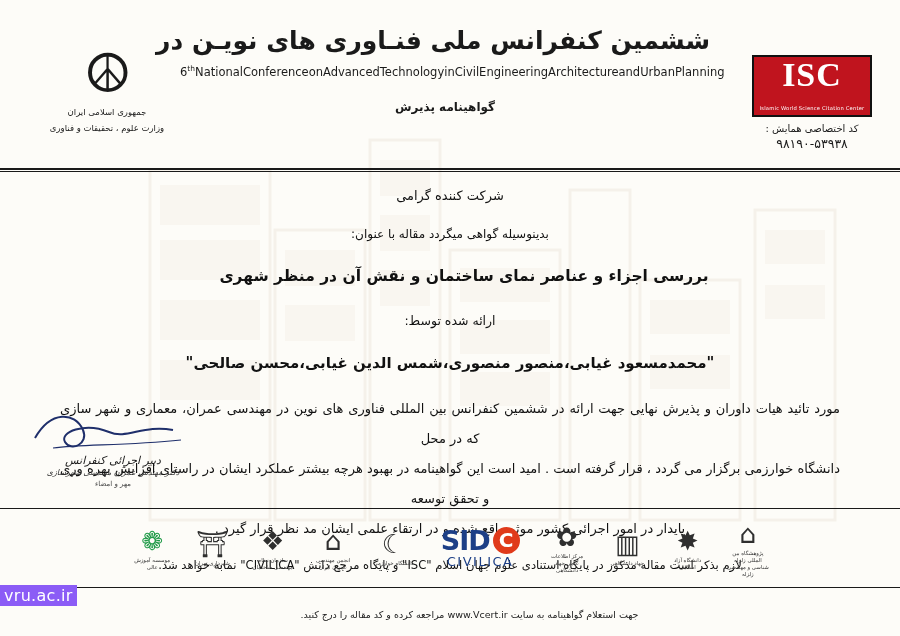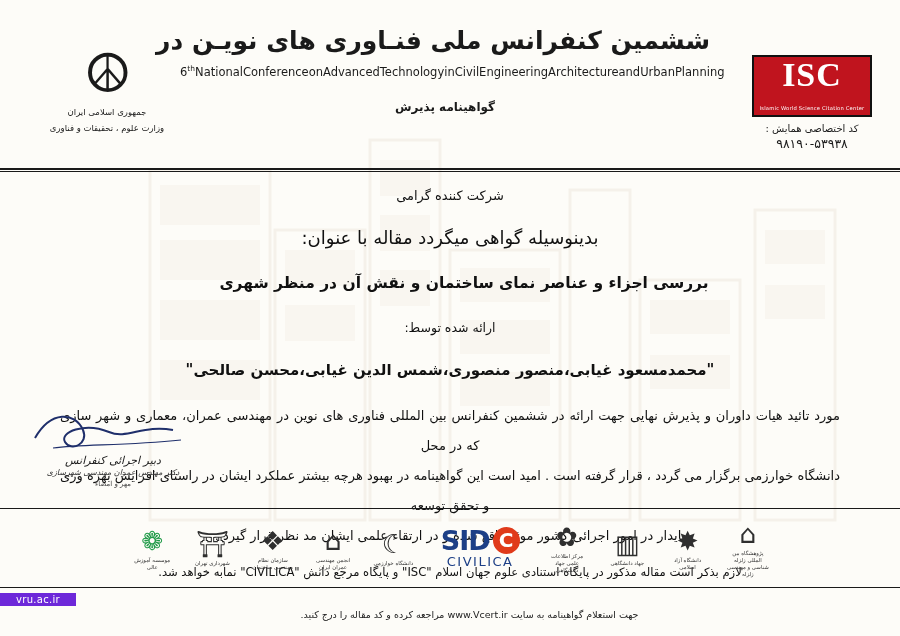--- a/index.html
+++ b/index.html
@@ -174,7 +174,7 @@
     color: #111;
   }
   .l-certify {
-    font-size: 18px;
+    font-size: 12px;
     margin-top: 24px;
   }
   .l-paper-title {

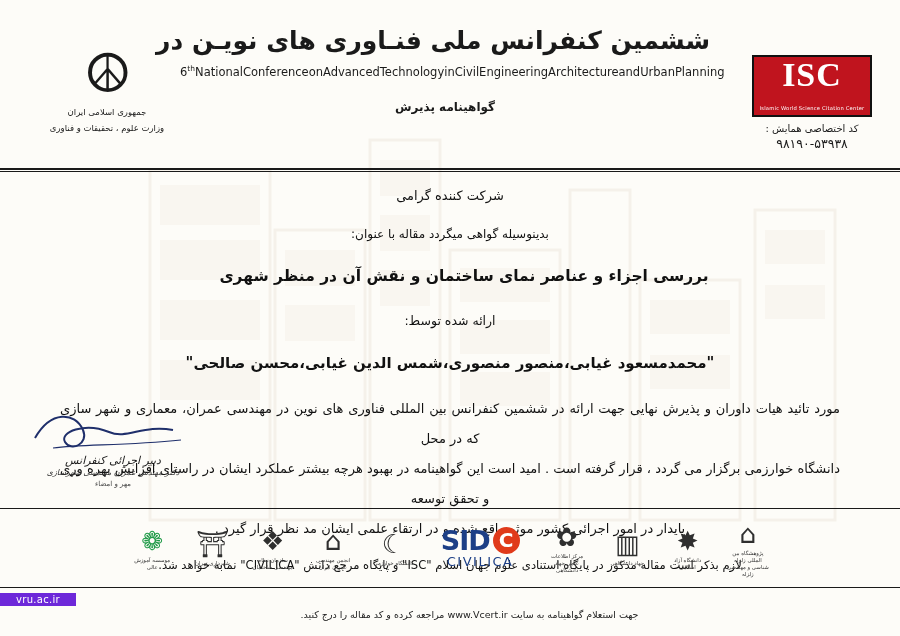--- a/index.html
+++ b/index.html
@@ -323,10 +323,10 @@
     position: absolute;
     left: 0;
     bottom: 30px;
-    background: #6d28d9;
+    background: #8b5cf6;
     color: #fff;
-    font-size: 10px;
-    padding: 1px 16px;
+    font-size: 16px;
+    padding: 1px 4px;
     direction: ltr;
     letter-spacing: 0.3px;
   }

